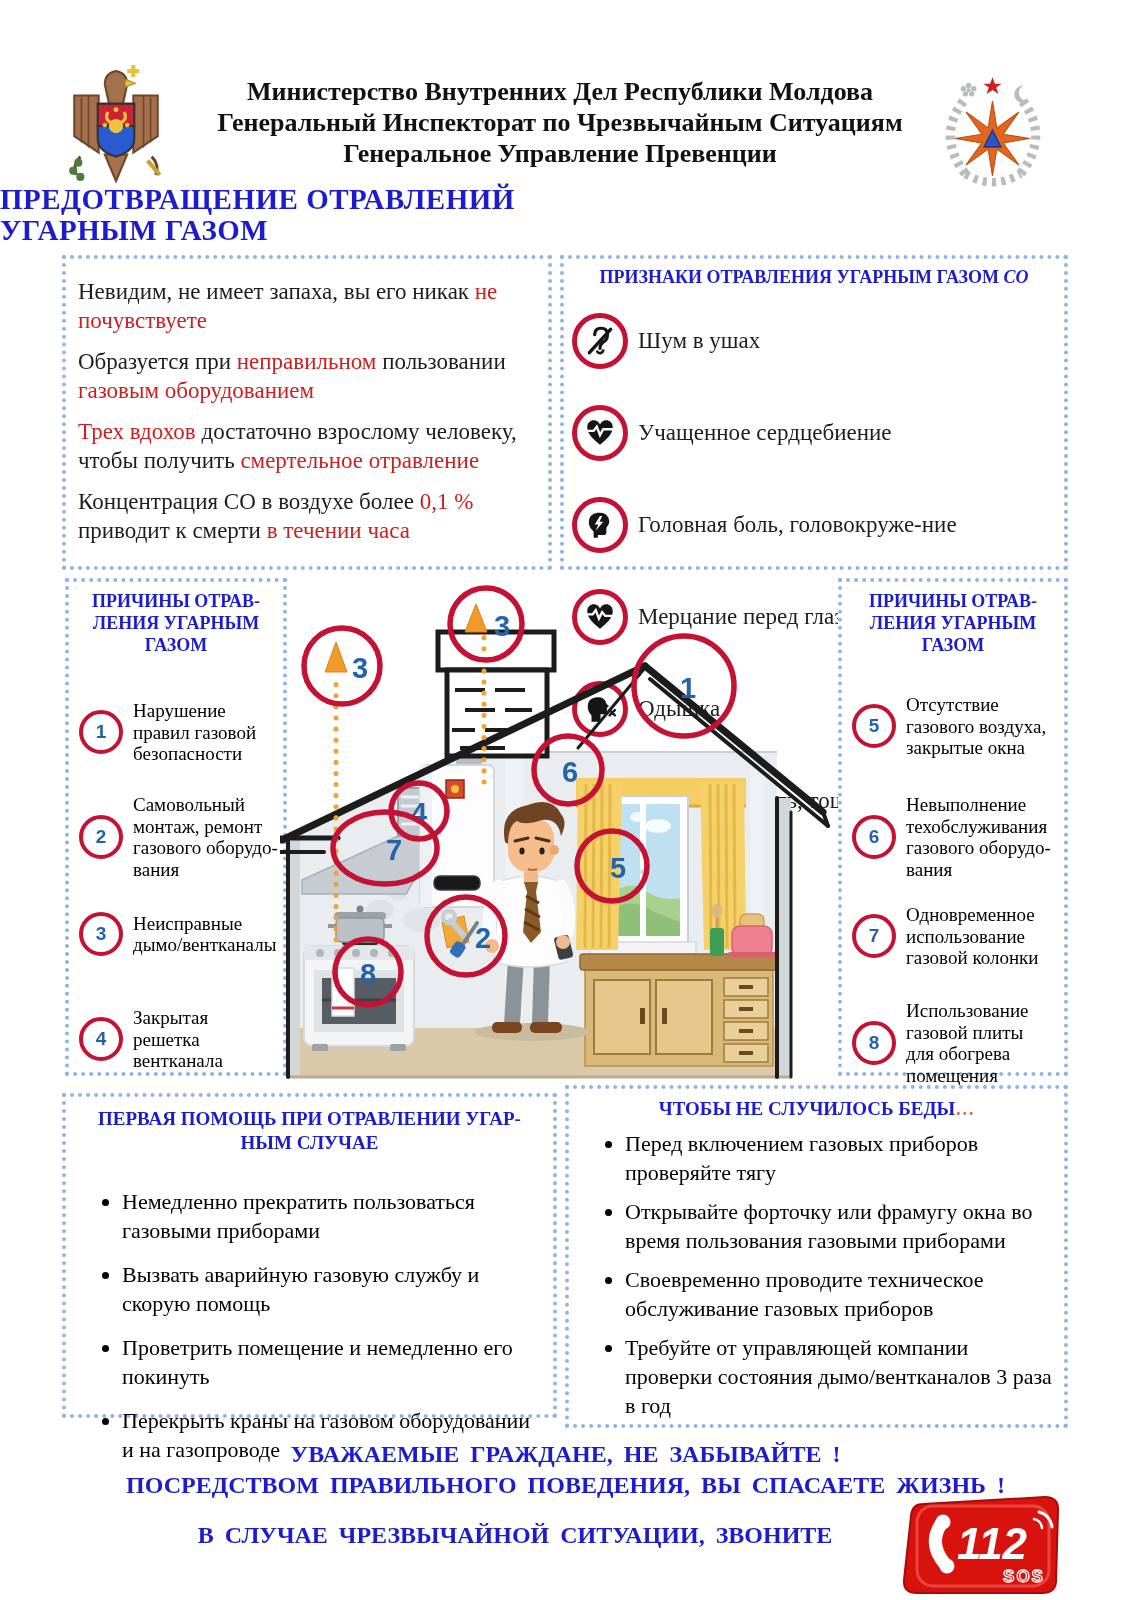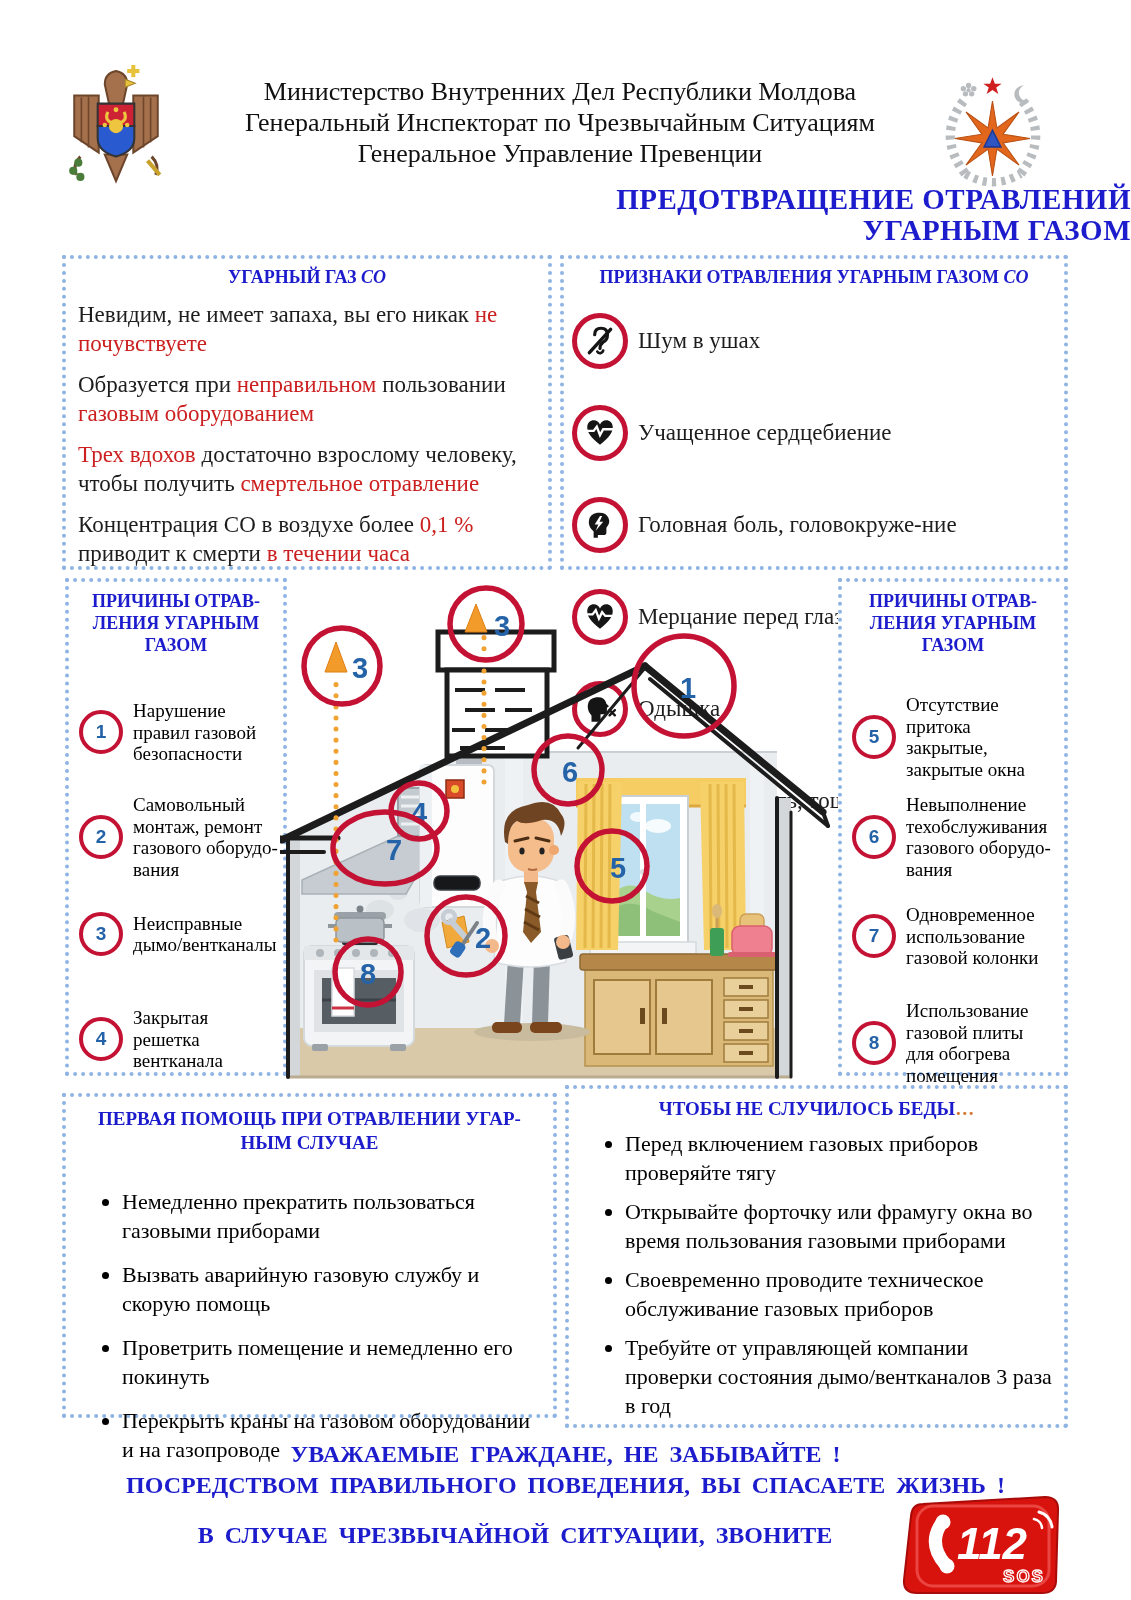--- a/index.html
+++ b/index.html
@@ -11,7 +11,7 @@
   .logo-left{position:absolute;left:60px;top:58px;width:112px;height:132px;}
   .logo-right{position:absolute;left:928px;top:72px;width:130px;height:130px;}
   .org-lines{position:absolute;left:180px;top:76px;width:760px;text-align:center;
-    font-weight:normal;font-size:26px;line-height:31px;color:#111;}
+    font-weight:bold;font-size:26px;line-height:31px;color:#111;}
   .main-title{position:absolute;left:0;top:184px;width:1131px;text-align:right;
     font-weight:bold;font-size:29px;line-height:31px;color:#1c1ccd;letter-spacing:.5px;}
   

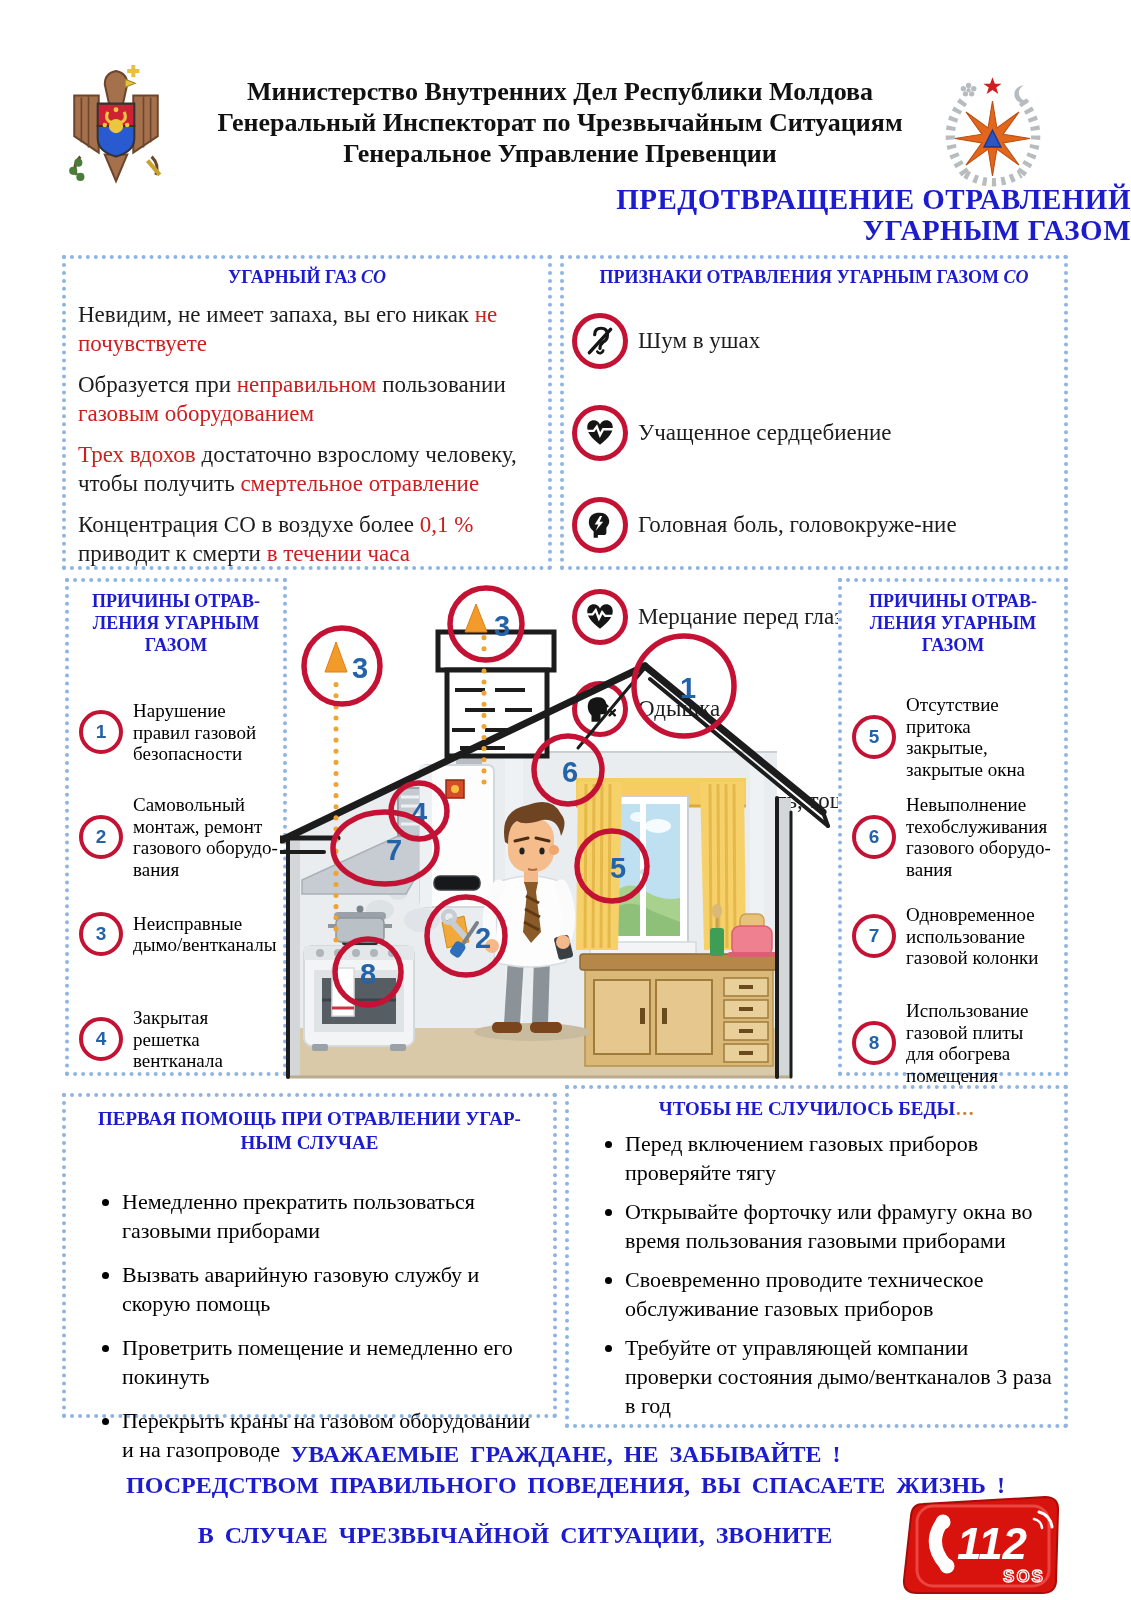--- a/index.html
+++ b/index.html
@@ -12,7 +12,7 @@
   .logo-right{position:absolute;left:928px;top:72px;width:130px;height:130px;}
   .org-lines{position:absolute;left:180px;top:76px;width:760px;text-align:center;
     font-weight:bold;font-size:26px;line-height:31px;color:#111;}
-  .main-title{position:absolute;left:0;top:184px;width:1131px;text-align:right;
+  .main-title{position:absolute;left:0;top:184px;width:1131px;text-align:left;
     font-weight:bold;font-size:29px;line-height:31px;color:#1c1ccd;letter-spacing:.5px;}
   
   .box{position:absolute;border:4px dotted #8fb4e3;background:#fff;box-sizing:border-box;}

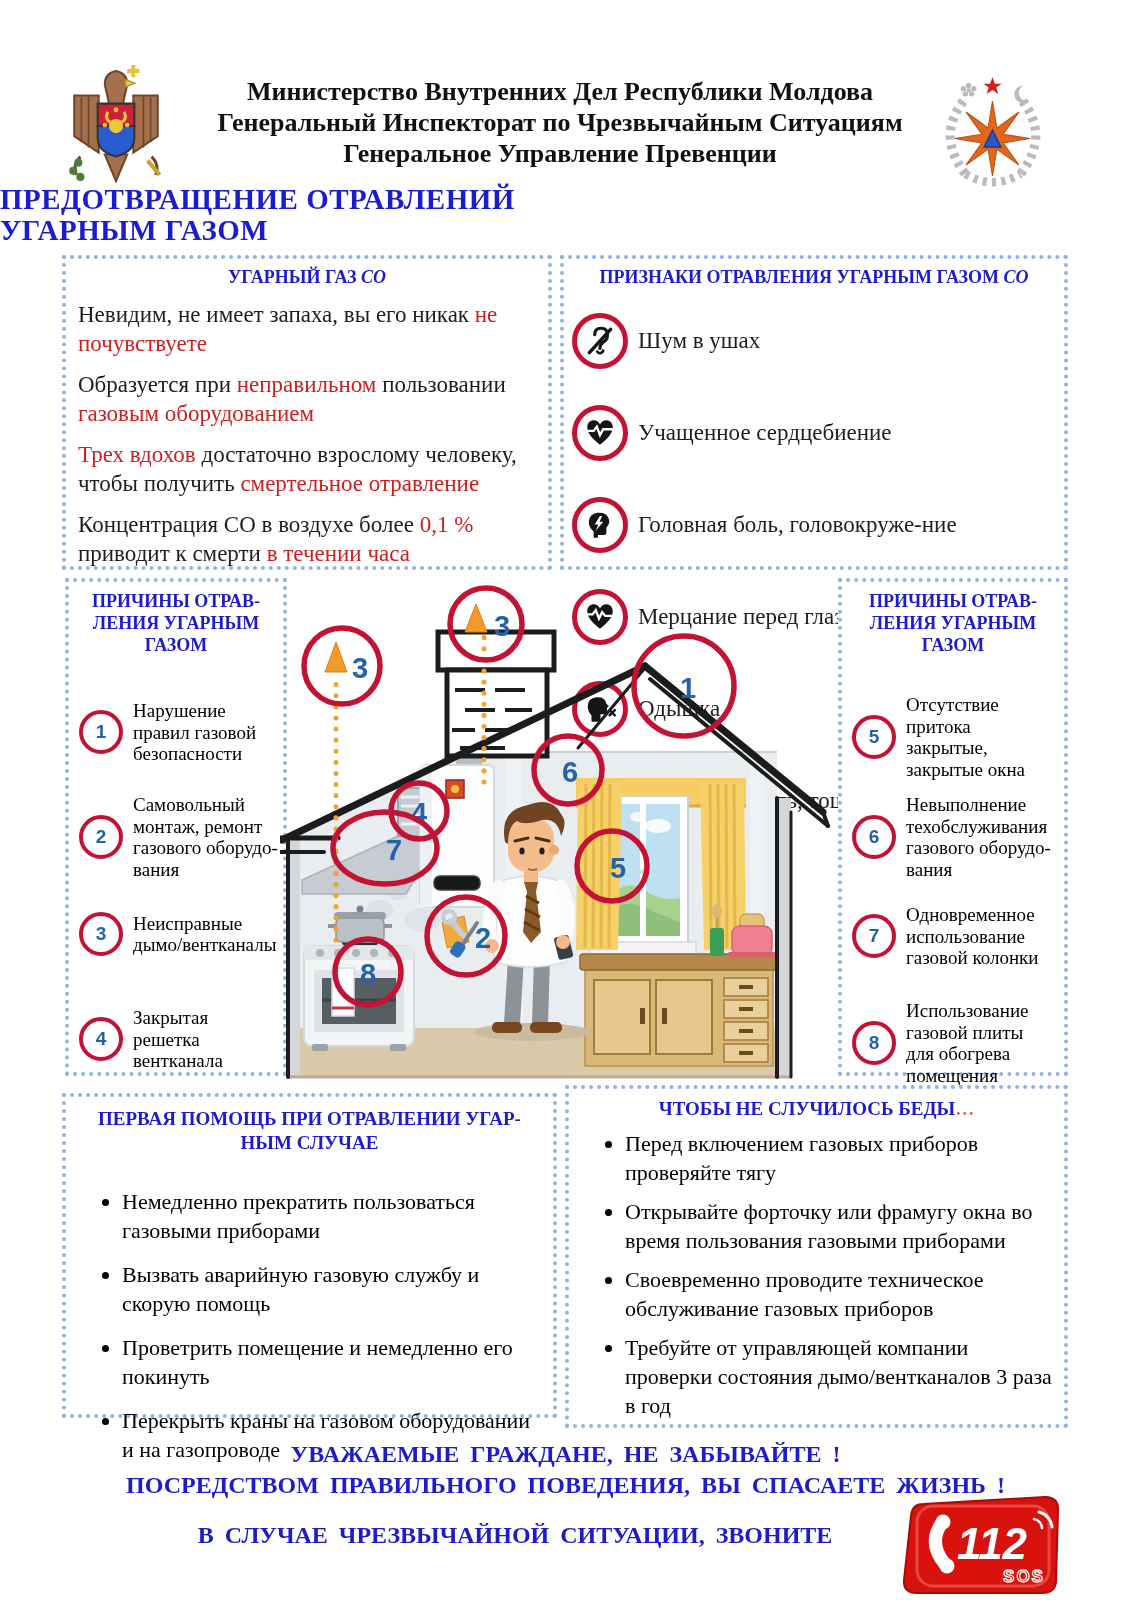--- a/index.html
+++ b/index.html
@@ -125,7 +125,6 @@
   </div>
 
   <section class="box co-box">
-    <div class="box-title"><span>УГАРНЫЙ ГАЗ </span><i>СО</i></div>
     <p><span>Невидим, не имеет запаха, вы его никак </span><span class="red">не почувствуете</span></p>
     <p><span>Образуется при </span><span class="red">неправильном</span><span> пользовании </span><span class="red">газовым оборудованием</span></p>
     <p><span class="red">Трех вдохов</span><span> достаточно взрослому человеку, чтобы получить </span><span class="red">смертельное отравление</span></p>

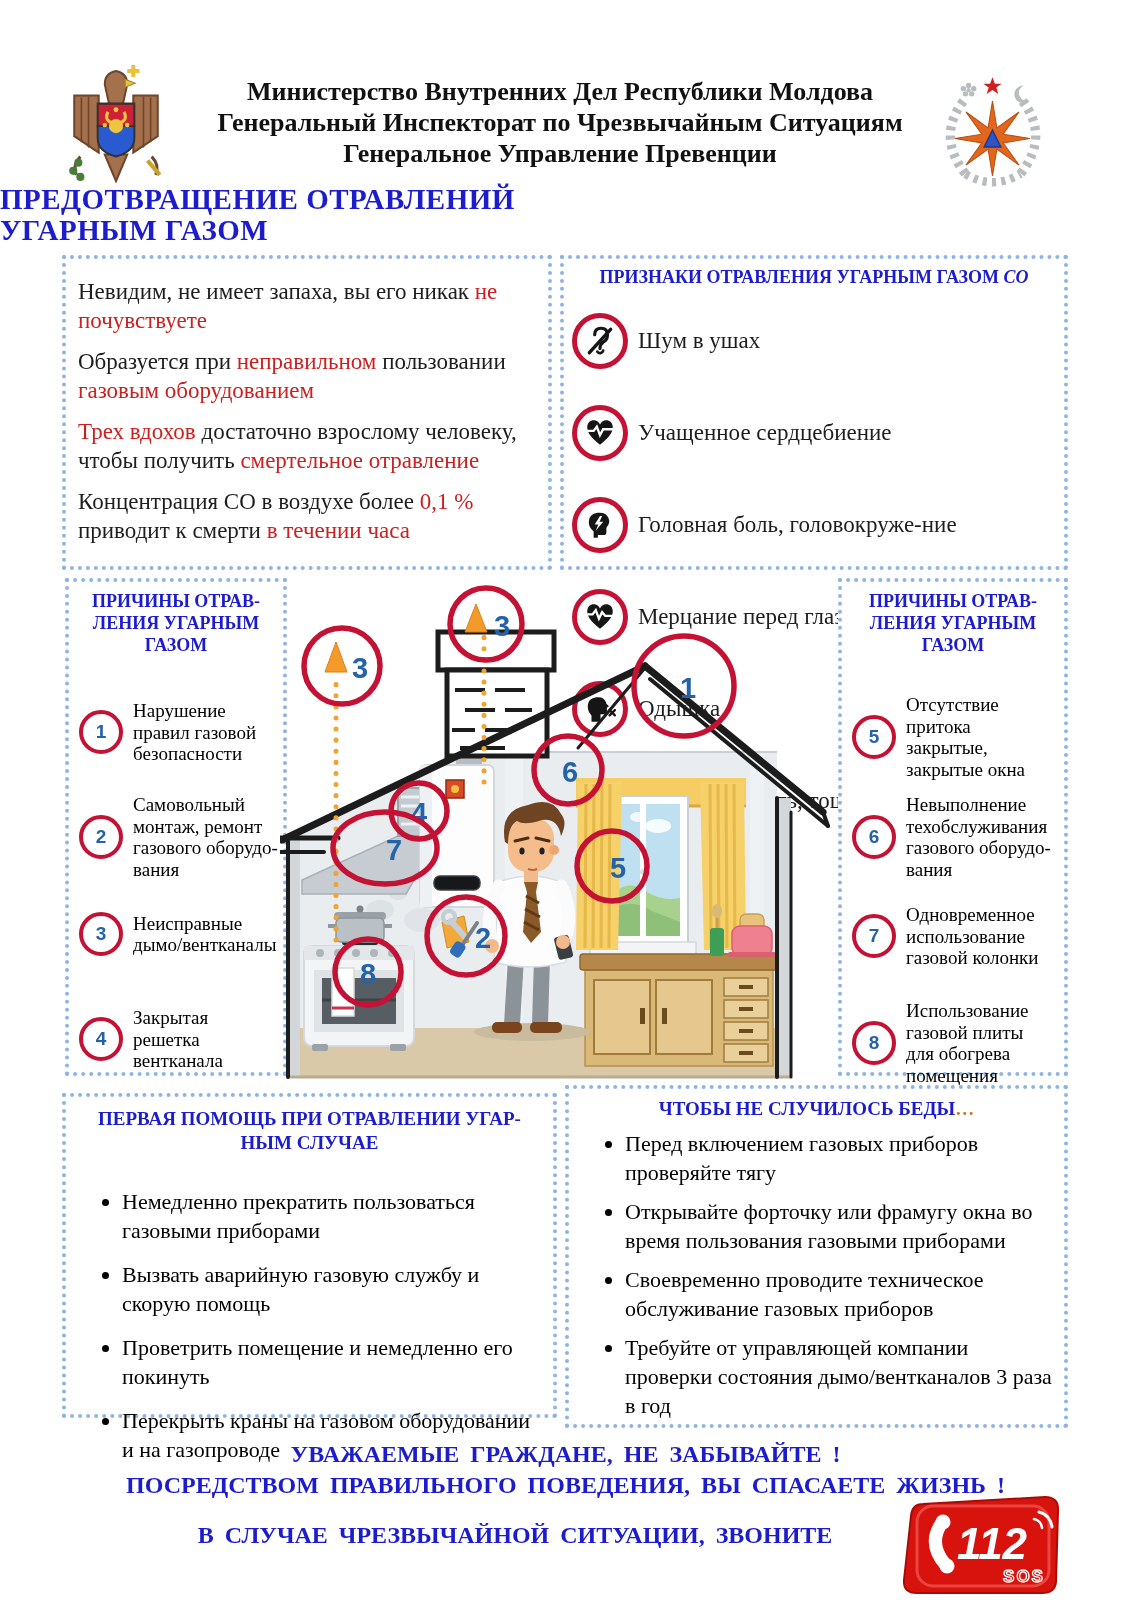--- a/index.html
+++ b/index.html
@@ -233,7 +233,7 @@
     </div>
     <div class="cause-item" style="top:112px;">
       <span class="cause-num">5</span>
-      <span class="cause-text">Отсутствие притока закрытые, закрытые окна</span>
+      <span class="cause-text">Отсутствие газового воздуха, закрытые окна</span>
     </div>
     <div class="cause-item" style="top:212px;">
       <span class="cause-num">6</span>

